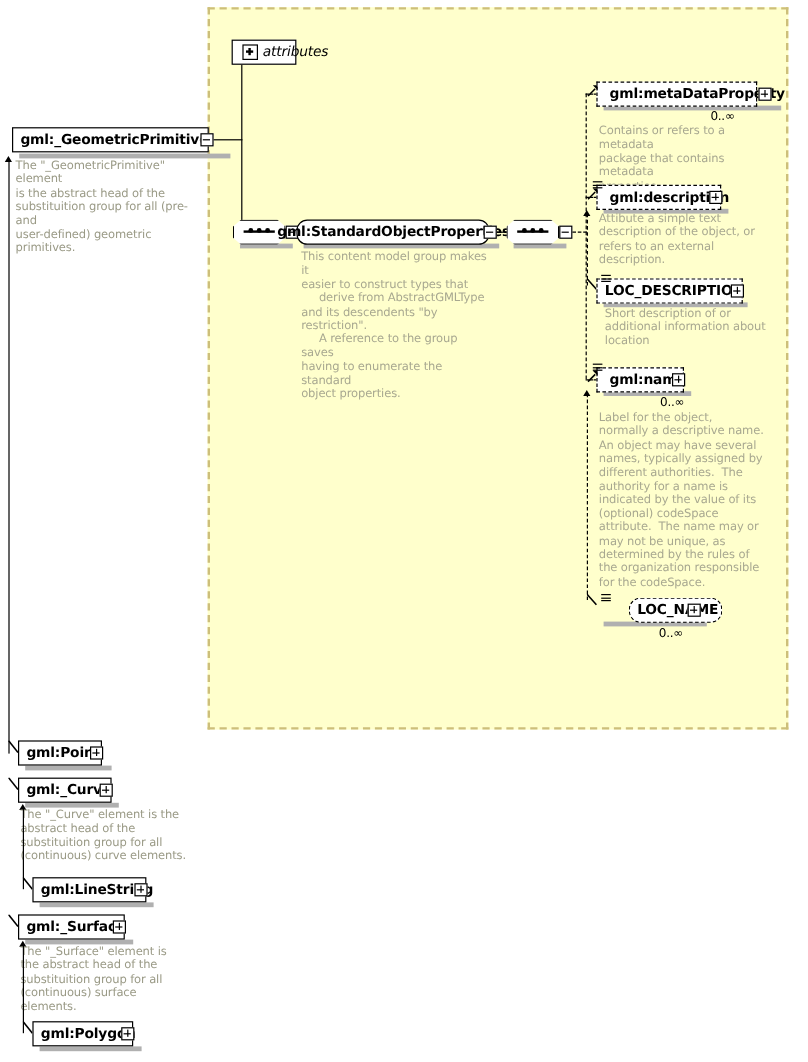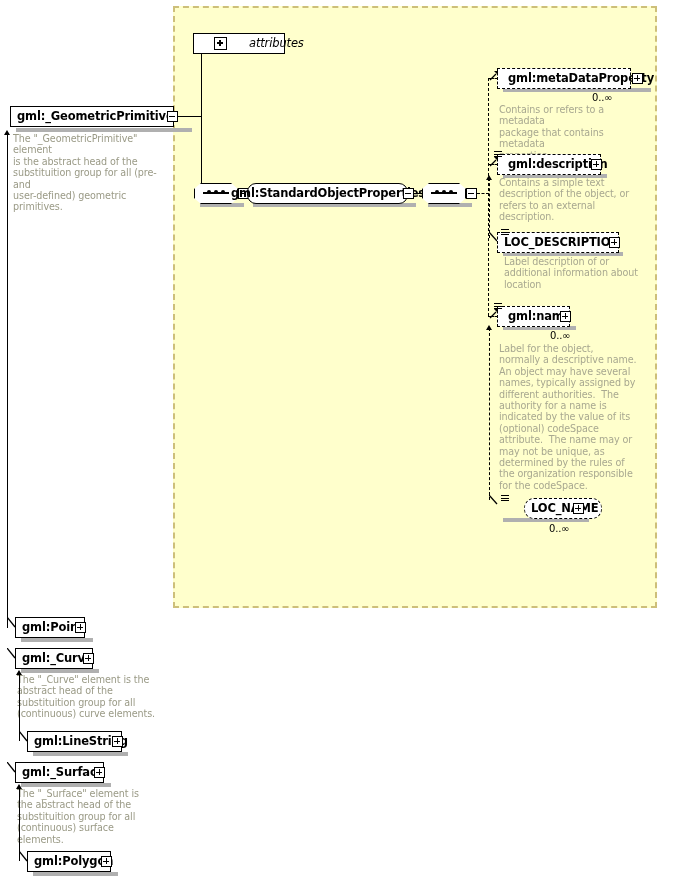--- a/index.html
+++ b/index.html
@@ -179,7 +179,7 @@
 
   <div class="ln hl" style="left:201px;top:43px;width:14px;"></div>
 
-  <div class="node italic" style="left:193px;top:33px;width:92px;padding-left:20px;gap:18px;">
+  <div class="node italic" style="left:193px;top:33px;width:54px;padding-left:8px;">
     <span class="exp plus"></span>
     <span class="lbl" style="padding-left:0;">attributes</span>
   </div>

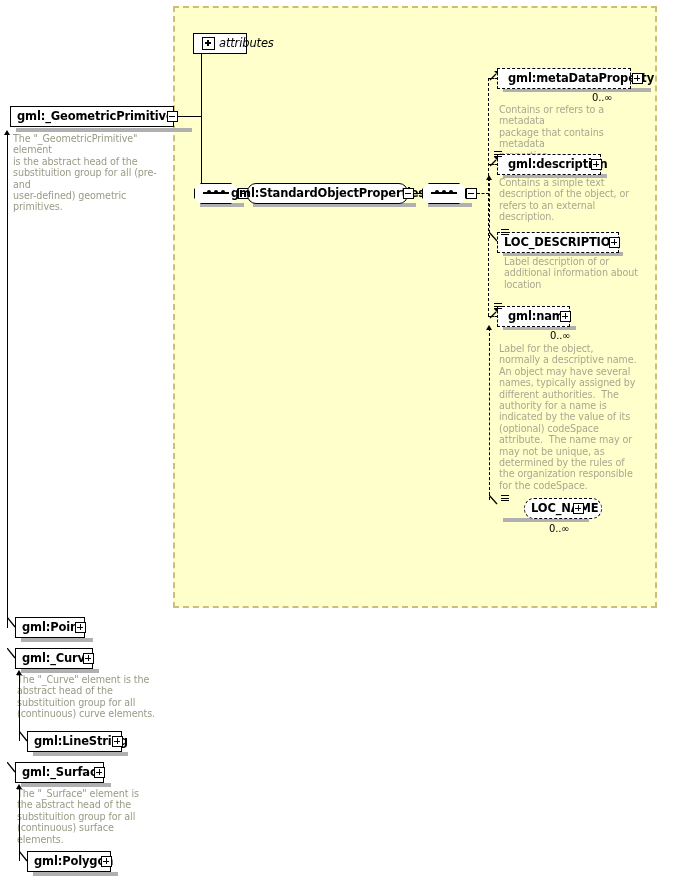--- a/index.html
+++ b/index.html
@@ -253,7 +253,7 @@
         <path d="M5,4 L9,4 L9,8 Z" fill="#000"></path>
       </svg>
   </div>
-  <div class="doc inpanel" style="left:499px;top:177px;width:148px;">Contains a simple text
+  <div class="doc inpanel" style="left:499px;top:177px;width:148px;">Attibute a simple text
 description of the object, or
 refers to an external
 description.</div>

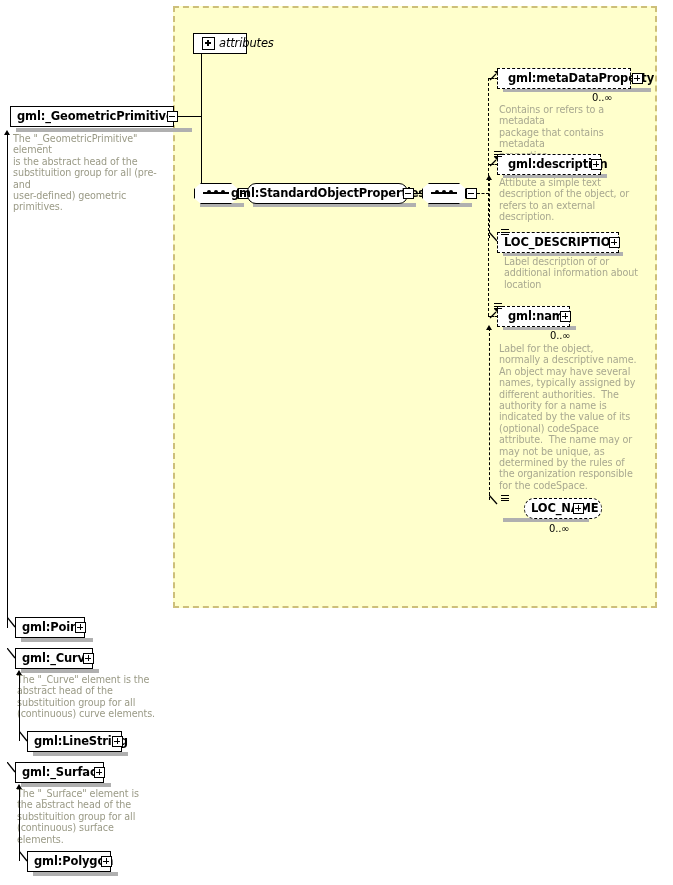--- a/index.html
+++ b/index.html
@@ -202,6 +202,13 @@
     <span class="lbl">gml:StandardObjectProperties</span>
   </div>
   <div class="exp-right" style="left:403px;top:188px;"></div>
+  <div class="doc inpanel" style="left:251px;top:209px;width:160px;">This content model group makes it
+easier to construct types that
+     derive from AbstractGMLType
+and its descendents "by restriction".
+     A reference to the group saves
+having to enumerate the standard
+object properties.</div>
 
   <div class="ln hl" style="left:414px;top:193px;width:9px;"></div>
 

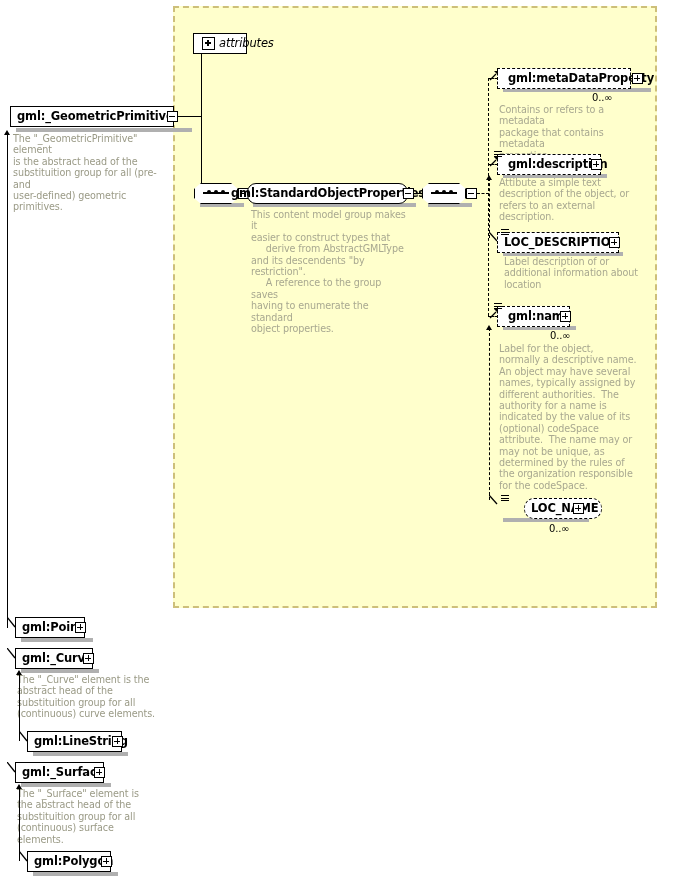--- a/index.html
+++ b/index.html
@@ -283,7 +283,7 @@
       <i style="top:2.6px;"></i>
       <i style="top:5.2px;"></i>
   </div>
-  <div class="doc inpanel" style="left:504px;top:256px;width:148px;">Label description of or
+  <div class="doc inpanel" style="left:504px;top:256px;width:148px;">Short description of or
 additional information about
 location</div>
 

